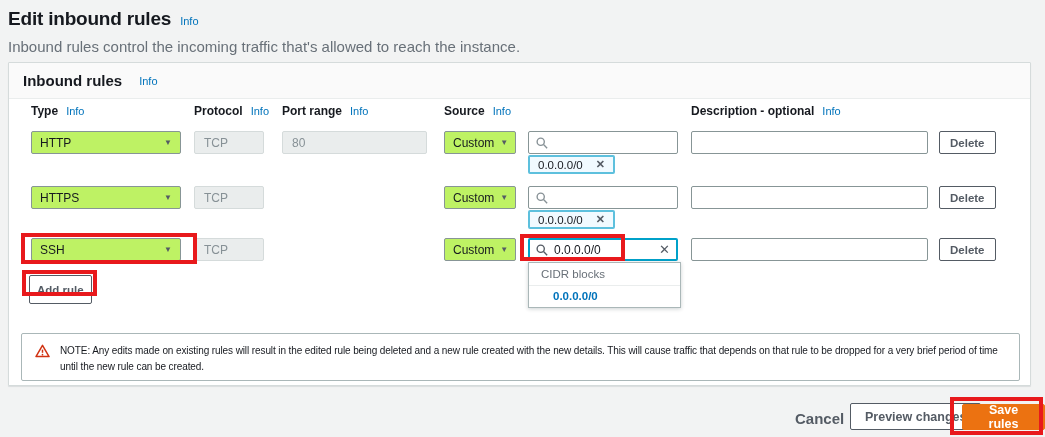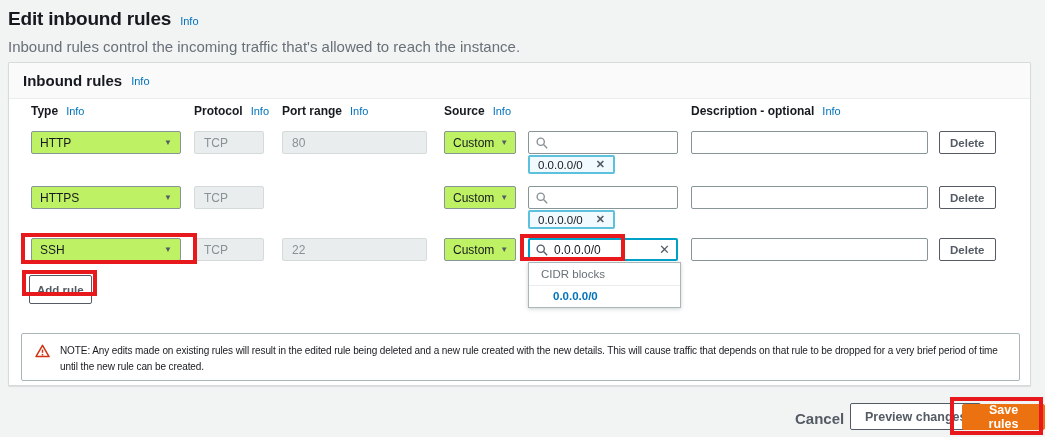--- a/index.html
+++ b/index.html
@@ -17,7 +17,7 @@
   .panel{position:absolute;left:8px;top:62px;width:1021px;height:322px;background:#fff;
          border:1px solid #d5dbdb;border-radius:1px;box-shadow:0 1px 1px rgba(0,28,36,.1);}
   .panel-head{height:36px;background:#fafafa;border-bottom:1px solid #eaeded;
-              display:flex;align-items:center;gap:9px;padding:0 14px;box-sizing:border-box;}
+              display:flex;align-items:center;gap:17px;padding:0 14px;box-sizing:border-box;}
   .panel-title{font-size:15px;font-weight:bold;}
 
   .col-label{position:absolute;top:41px;font-size:12px;font-weight:bold;display:flex;gap:8px;align-items:baseline;white-space:nowrap;}

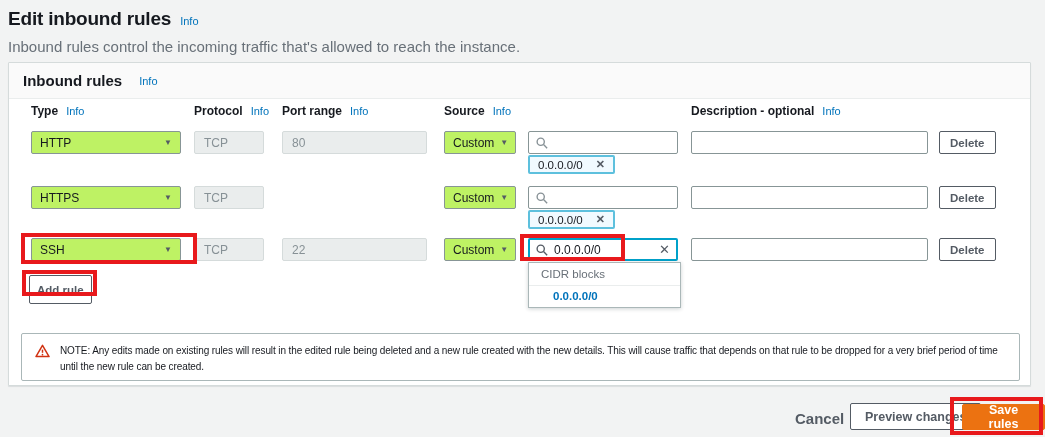--- a/index.html
+++ b/index.html
@@ -171,7 +171,6 @@
       <span class="caret">▼</span>
     </div>
     <div class="dis abs c-proto r3">TCP</div>
-    <div class="dis abs c-port r3">22</div>
     <div class="sel abs c-src r3">
       <span>Custom</span>
       <span class="caret">▼</span>

